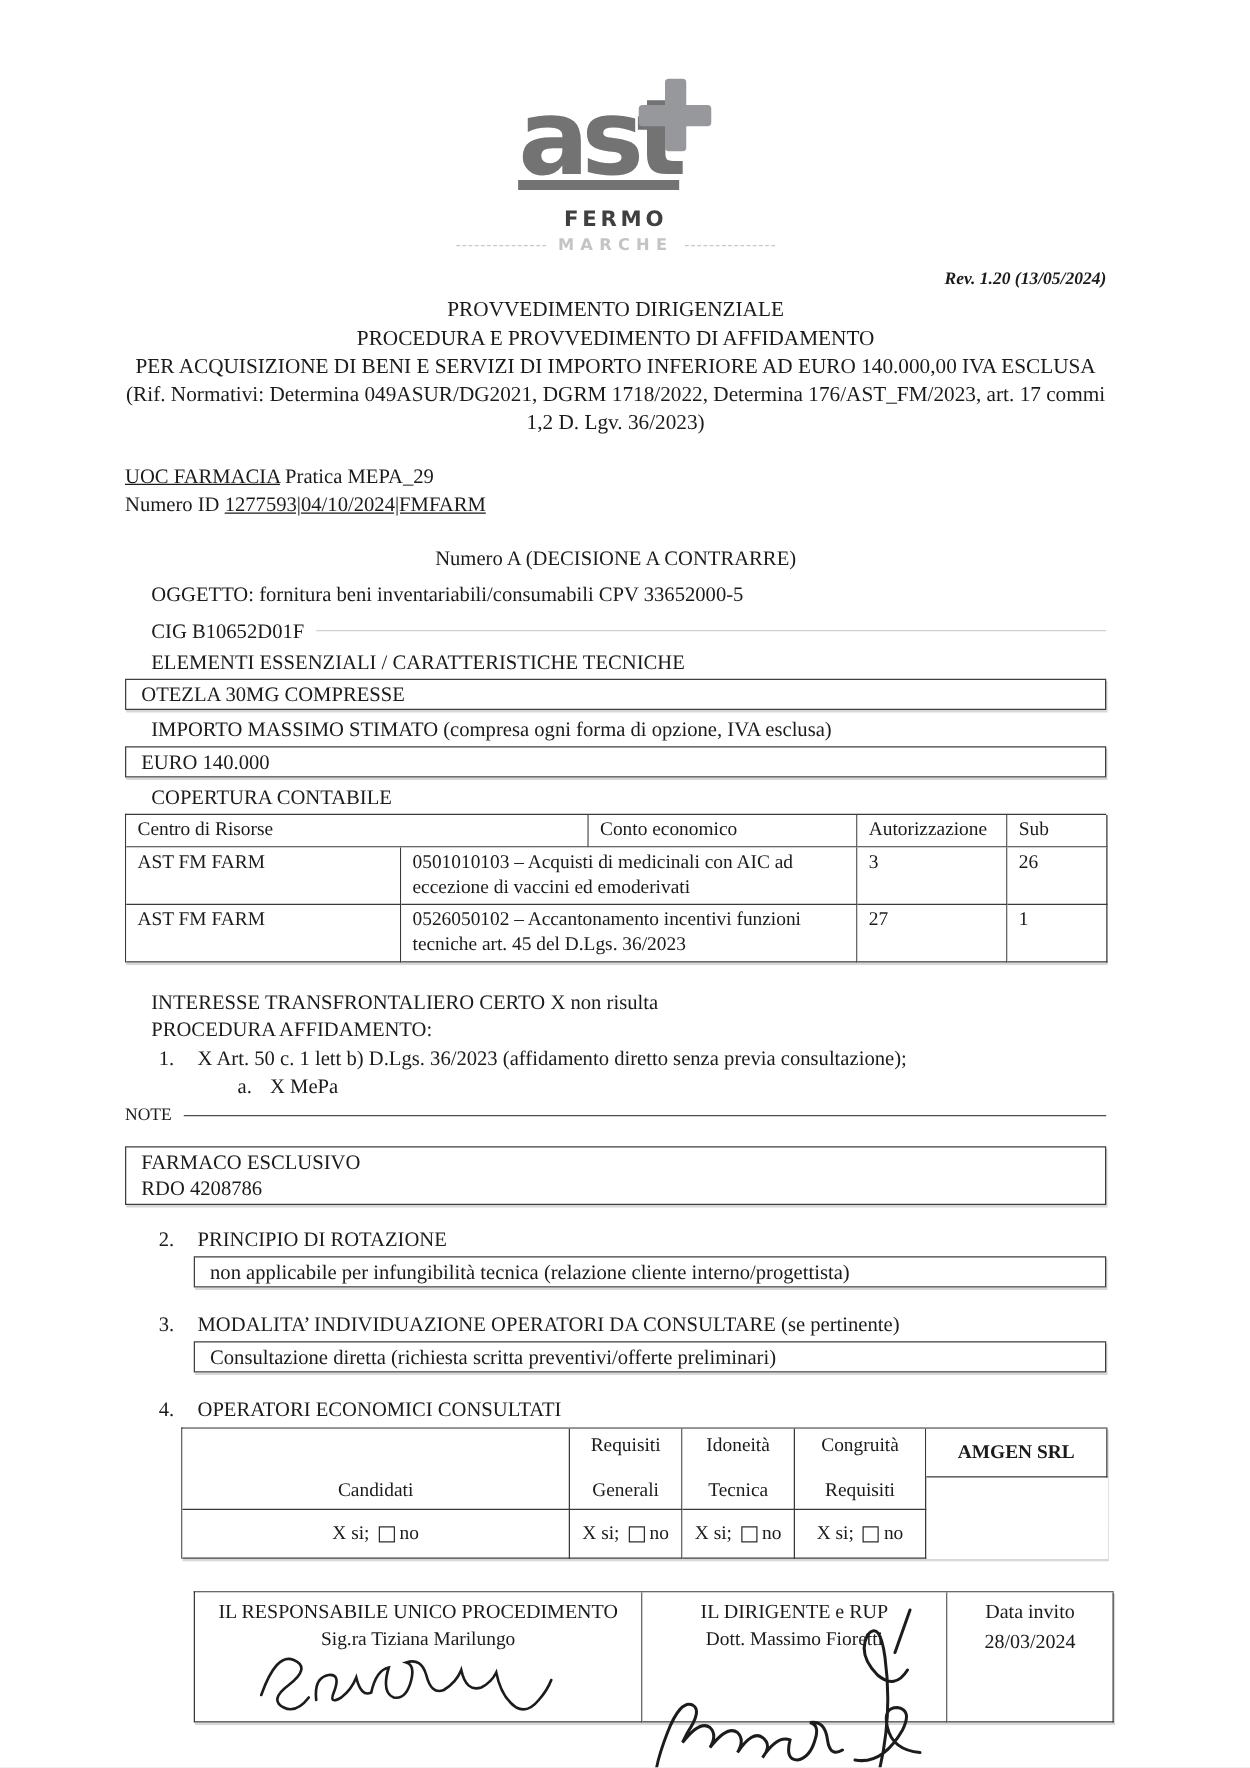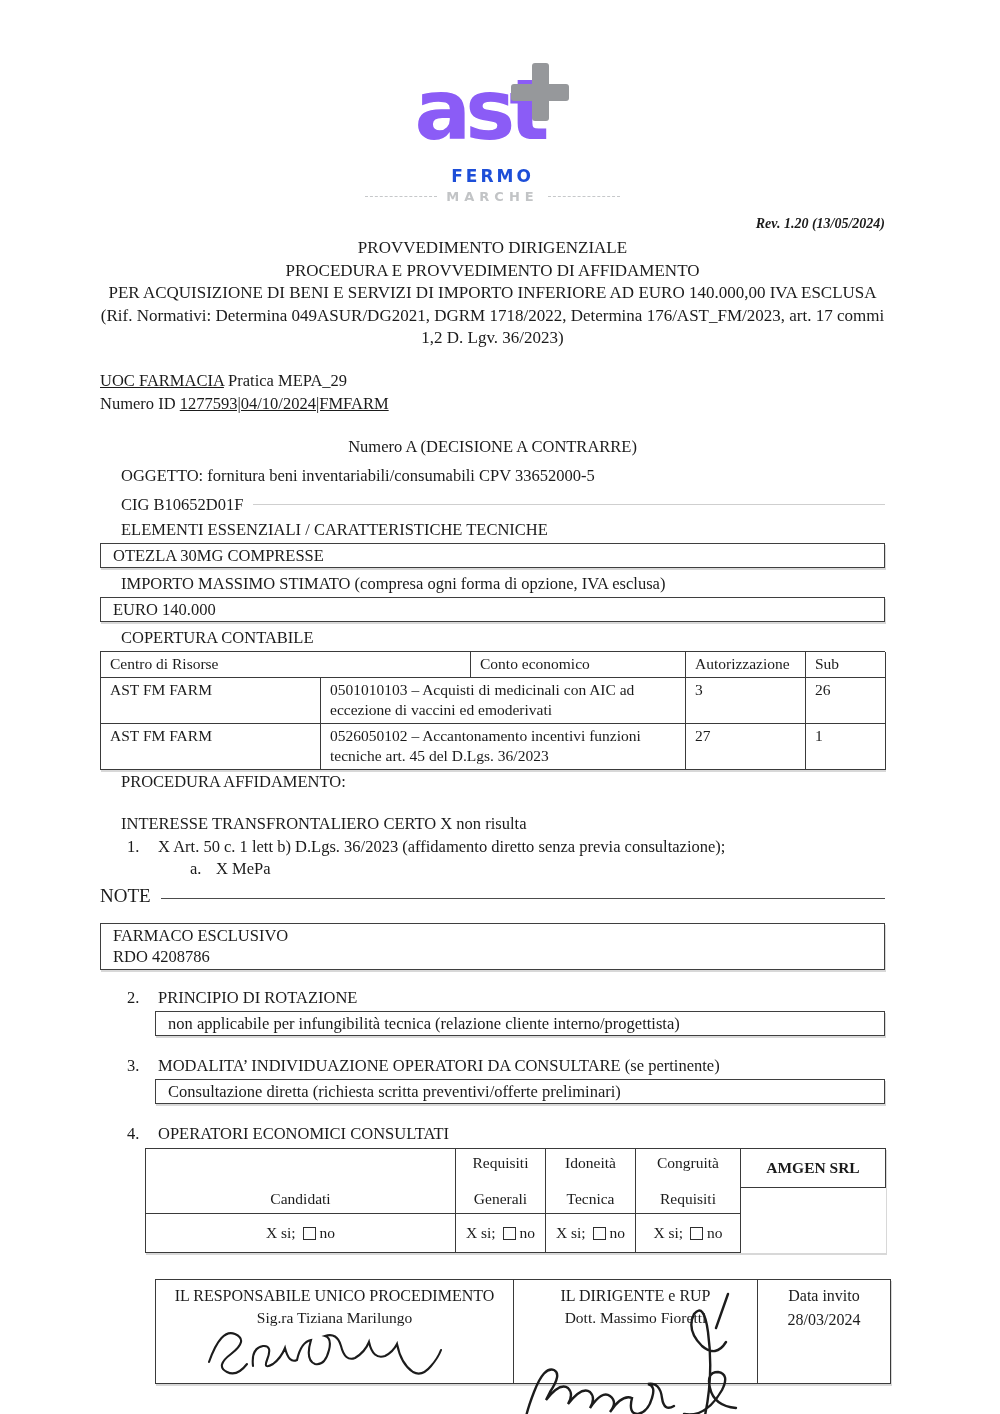--- a/index.html
+++ b/index.html
@@ -23,7 +23,7 @@
     position:absolute;left:22px;top:0;
     font-family:"DejaVu Sans", sans-serif;
     font-weight:bold;font-size:84px;line-height:84px;
-    letter-spacing:-6px;color:#8b5cf6;
+    letter-spacing:-6px;color:#737373;text-decoration:underline;
   }
   .plus-h{position:absolute;left:118px;top:16px;width:58px;height:17px;background:#96989b;border-radius:3px;}
   .plus-v{position:absolute;left:139px;top:-5px;width:17px;height:58px;background:#96989b;border-radius:3px;}

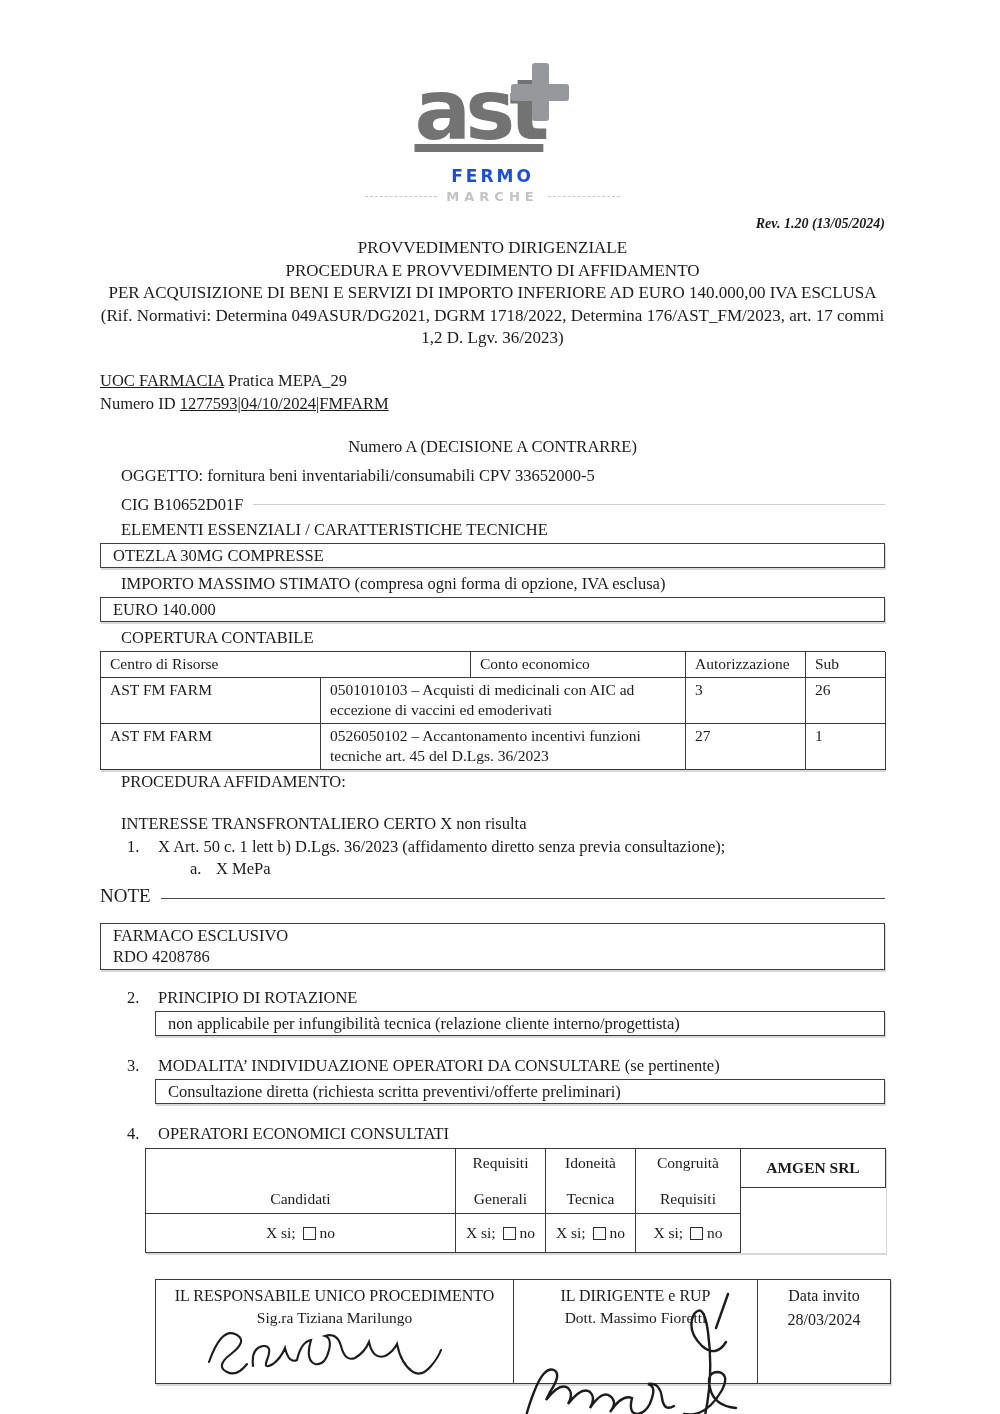--- a/index.html
+++ b/index.html
@@ -30,7 +30,7 @@
   .logo-fermo{
     margin-top:6px;
     font-family:"DejaVu Sans", sans-serif;font-weight:bold;
-    font-size:17px;letter-spacing:3px;color:#1d4ed8;
+    font-size:17px;letter-spacing:3px;color:#404040;
   }
   .logo-marche{
     margin-top:3px;display:flex;align-items:center;justify-content:center;gap:9px;

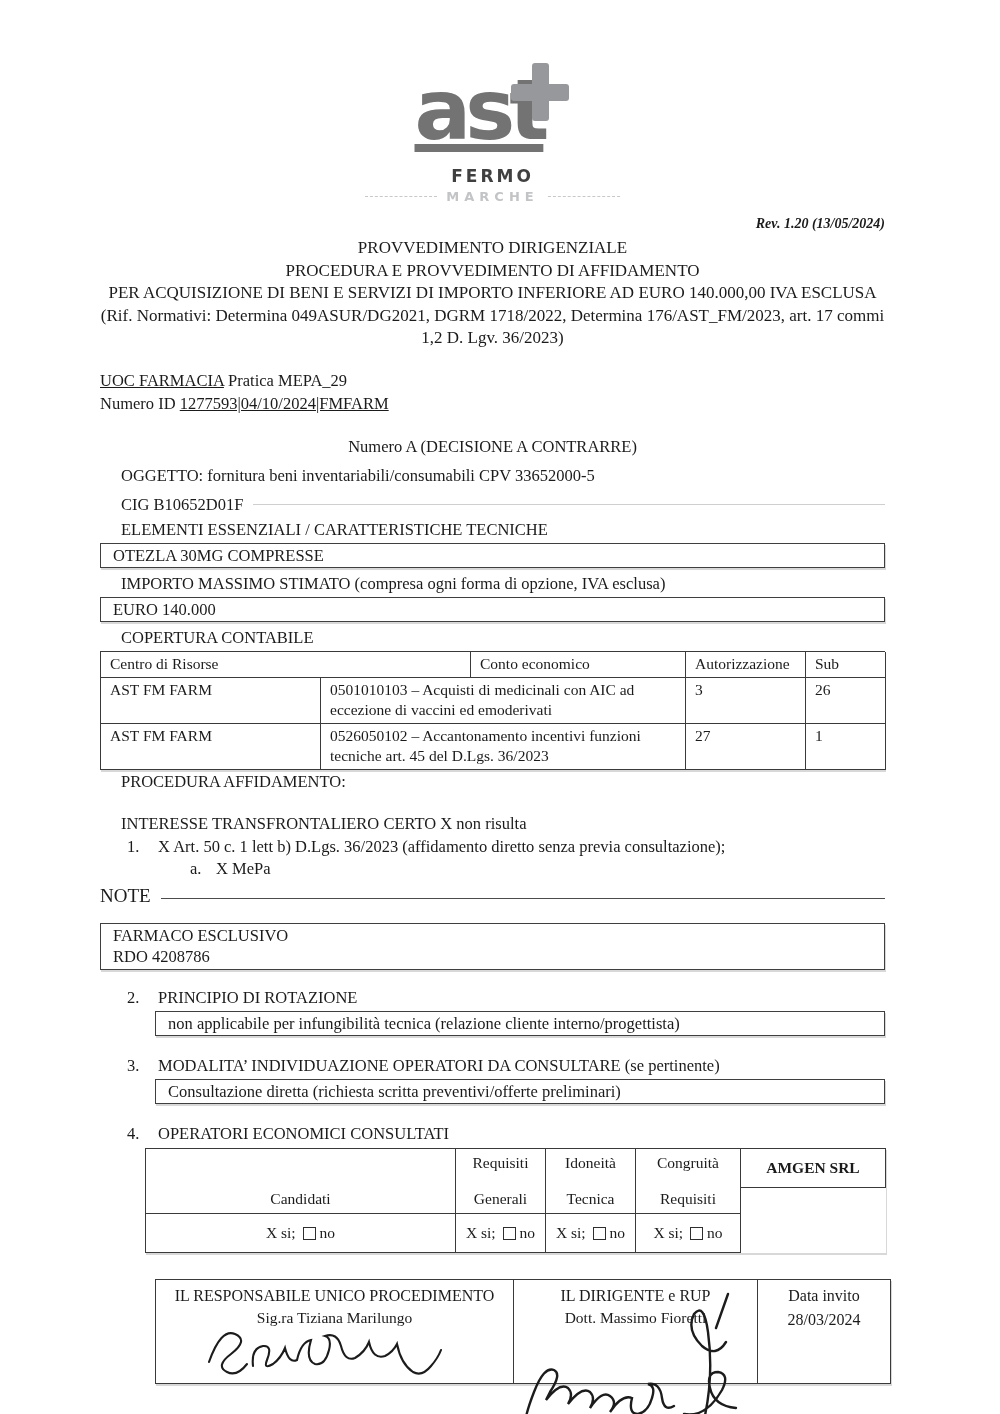--- a/index.html
+++ b/index.html
@@ -162,8 +162,8 @@
       <div class="gcell">1</div>
     </div>
 
+    <div class="doc-line" style="margin-top:22px;">INTERESSE TRANSFRONTALIERO CERTO X non risulta</div>
     <div class="doc-line" style="margin-top:2px;">PROCEDURA AFFIDAMENTO:</div>
-    <div class="doc-line" style="margin-top:22px;">INTERESSE TRANSFRONTALIERO CERTO X non risulta</div>
 
     <div class="num-item" style="margin-top:3px;">
       <span class="num">1.</span>

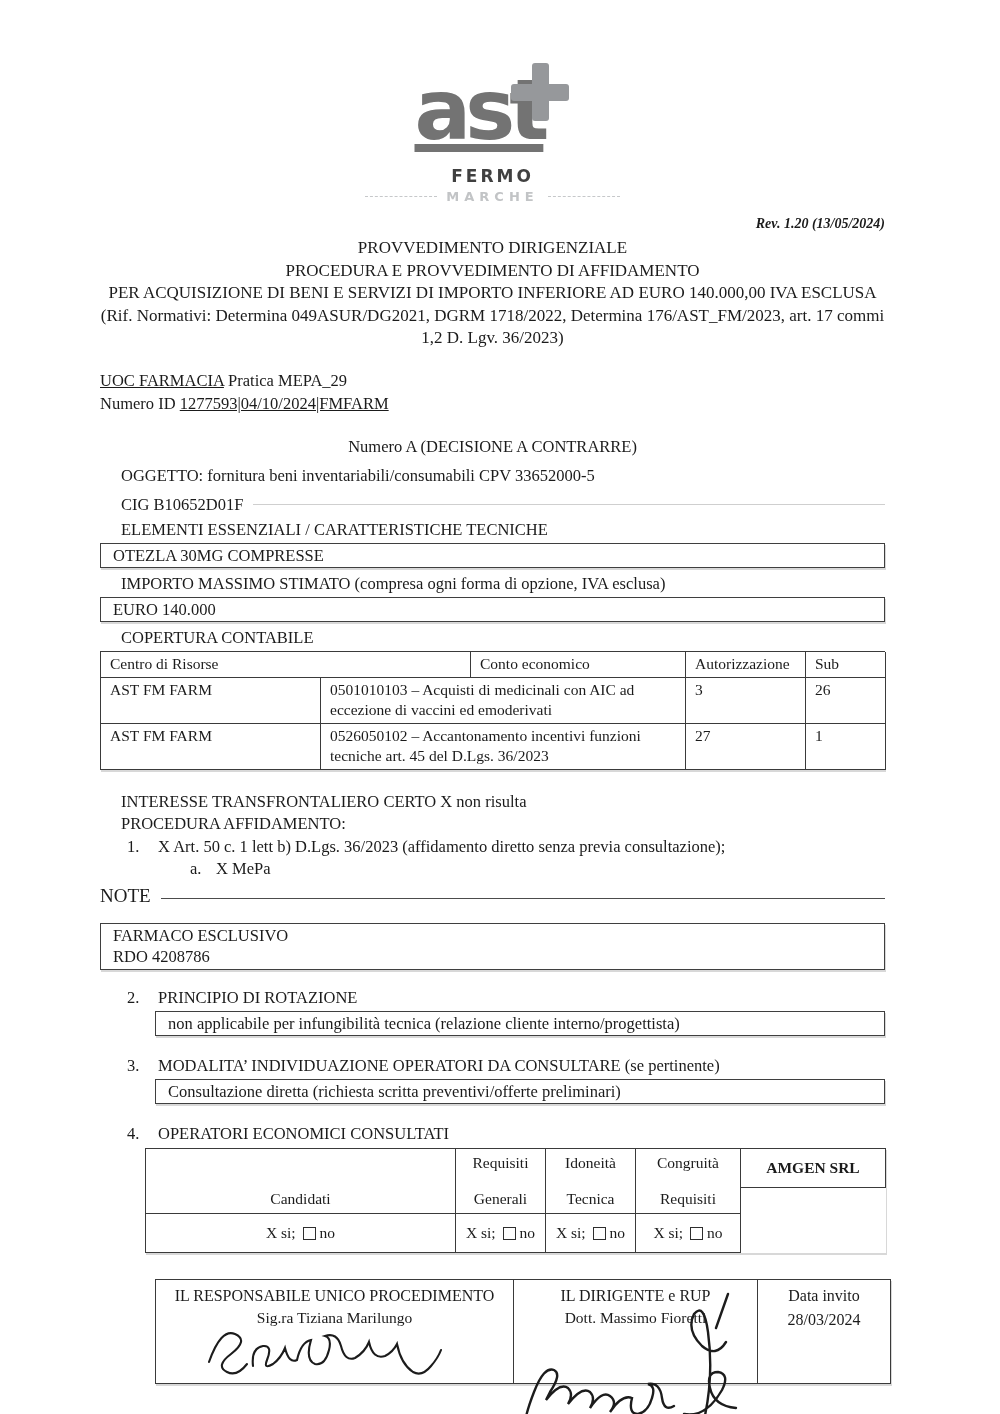--- a/index.html
+++ b/index.html
@@ -55,7 +55,7 @@
   }
   .trail{display:flex;align-items:baseline;}
   .trail-rule{flex:1;border-bottom:1px solid #cfcfcf;transform:translateY(-5px);margin-left:10px;}
-  .note-row{display:flex;align-items:baseline;margin-top:6px;font-size:19px;}
+  .note-row{display:flex;align-items:baseline;margin-top:6px;font-size:14px;}
   .note-rule{flex:1;border-bottom:1.4px solid #4c4c4c;transform:translateY(-3px);margin-left:10px;}
 
   

